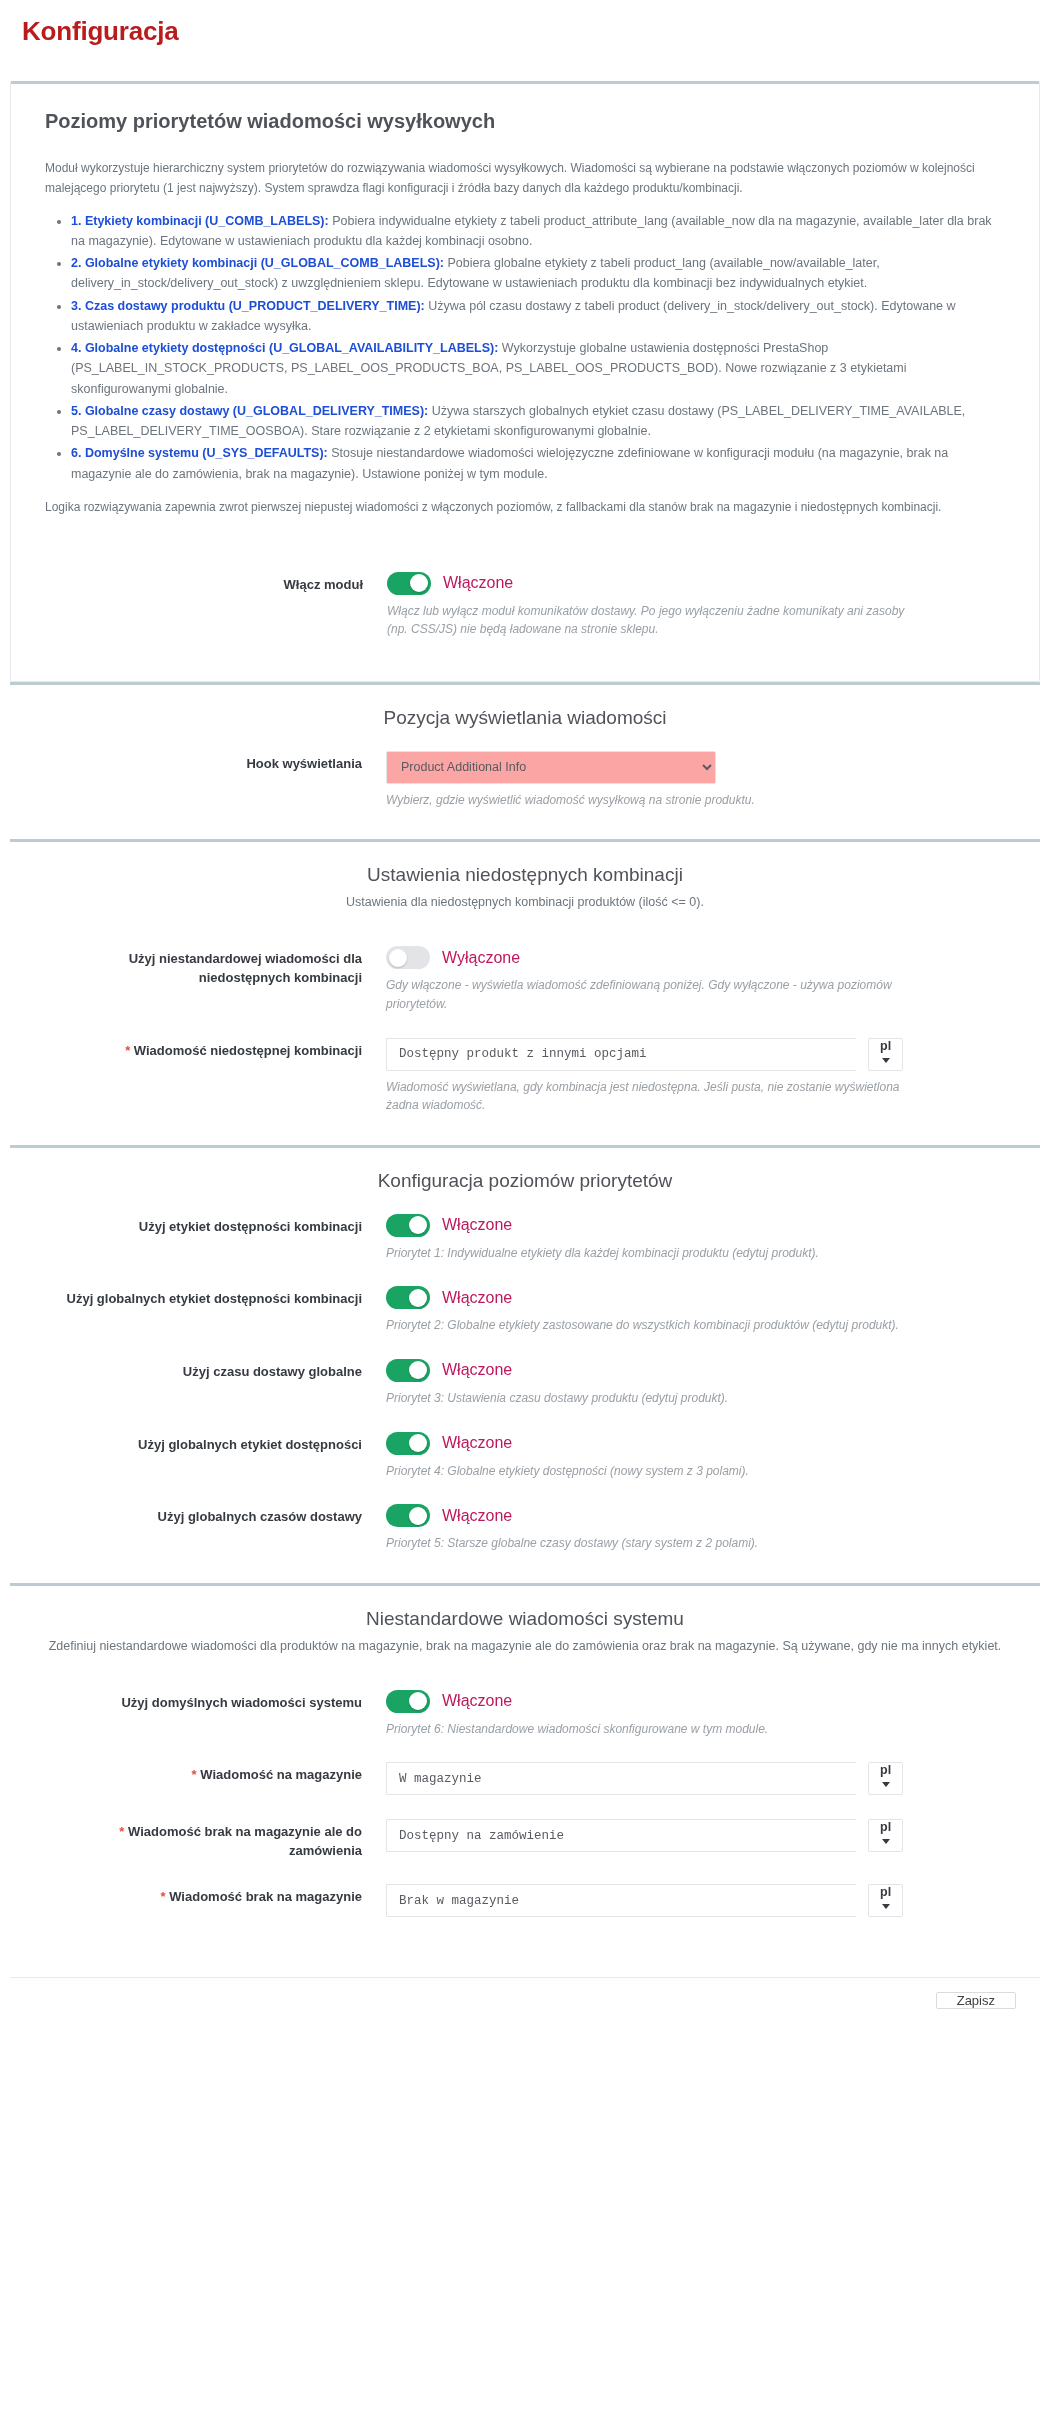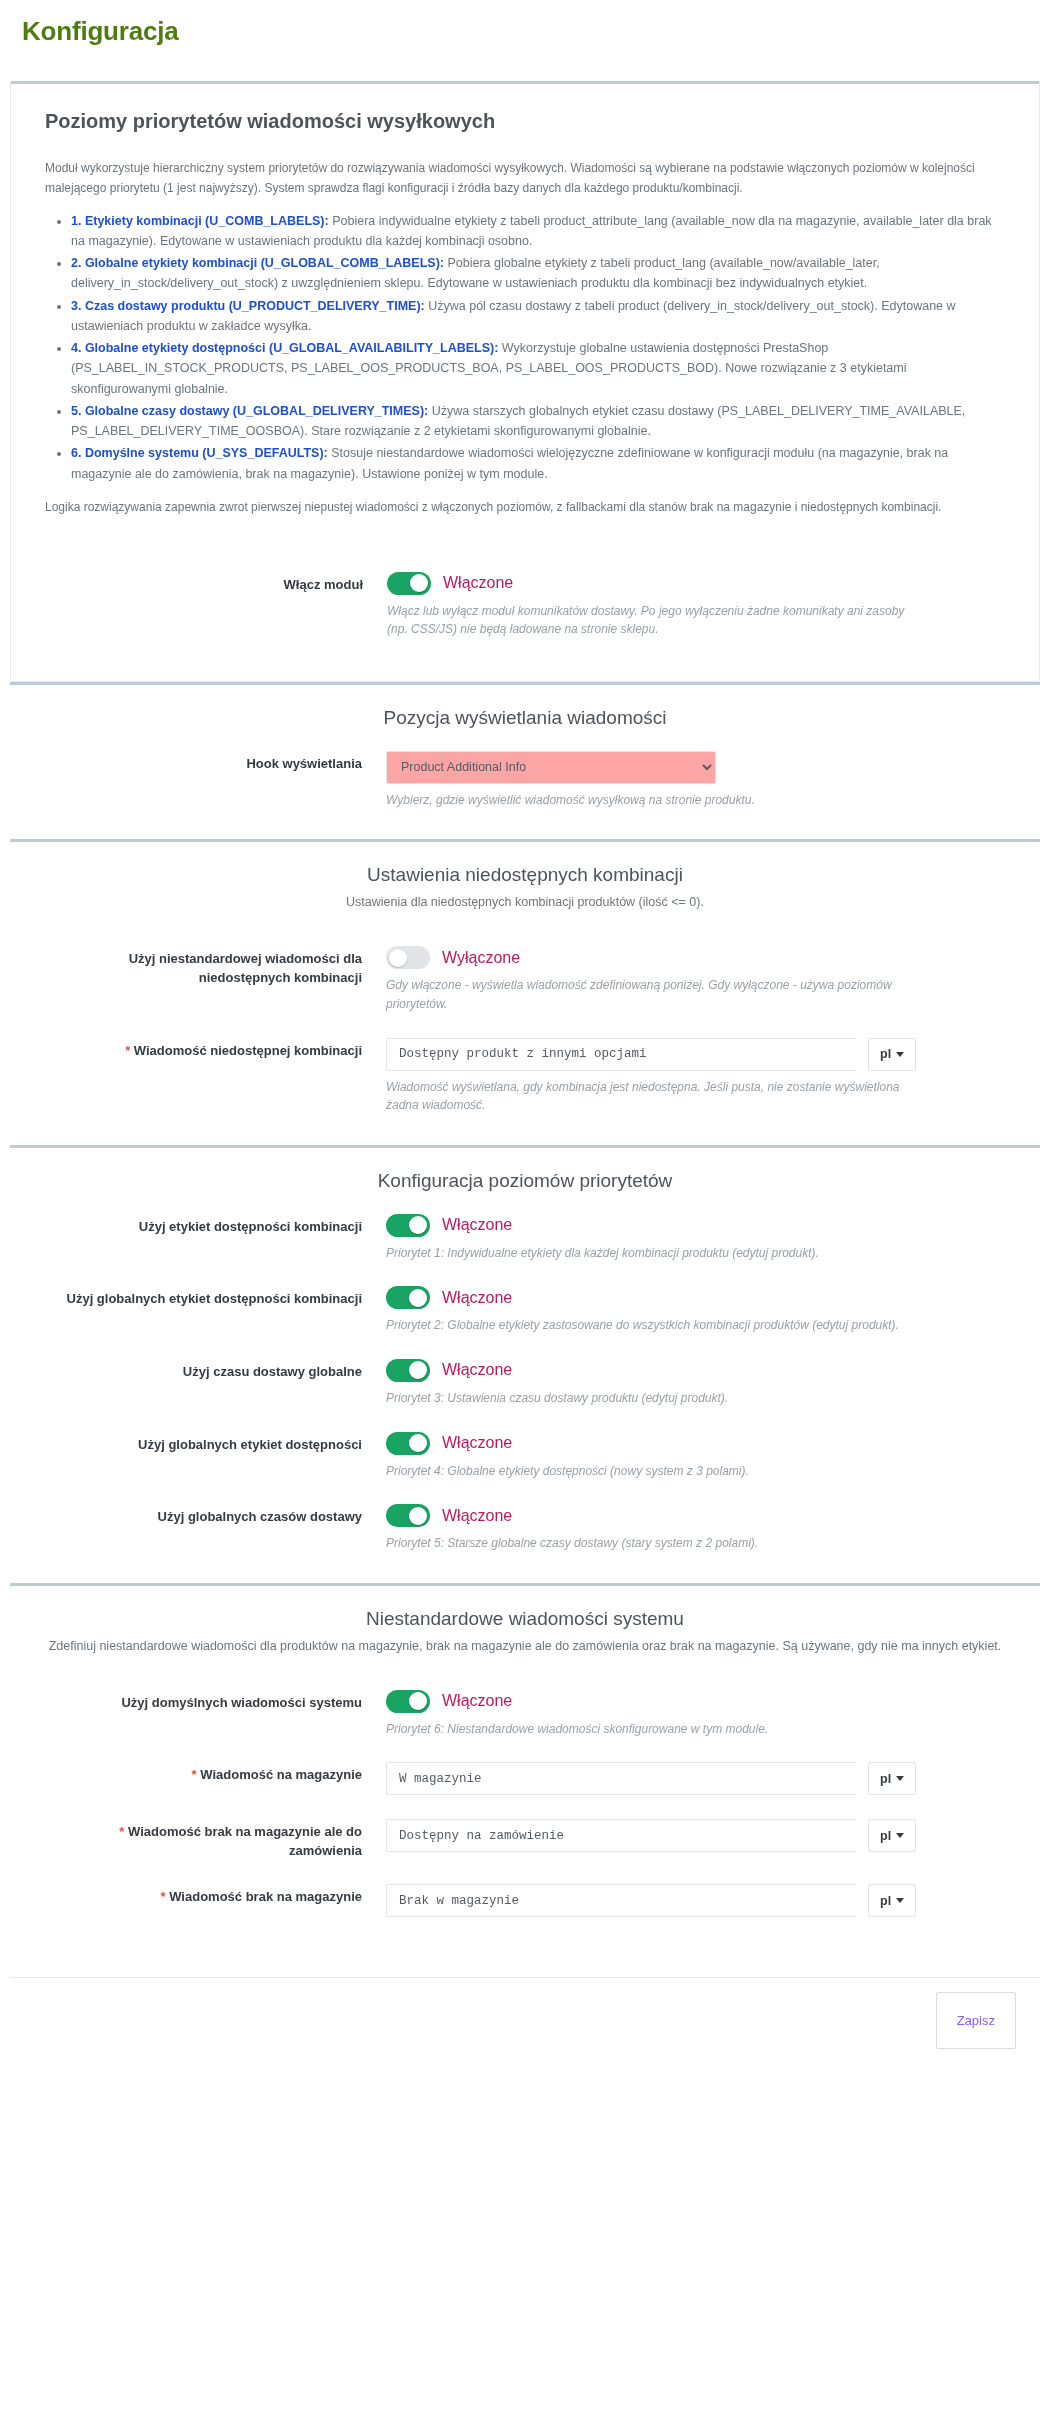--- a/index.html
+++ b/index.html
@@ -14,7 +14,7 @@
   .page-title {
     font-size:26px;
     font-weight:bold;
-    color:#4d7c0f;
+    color:#b91c1c;
     padding:16px 22px 10px 22px;
     letter-spacing:-0.2px;
   }

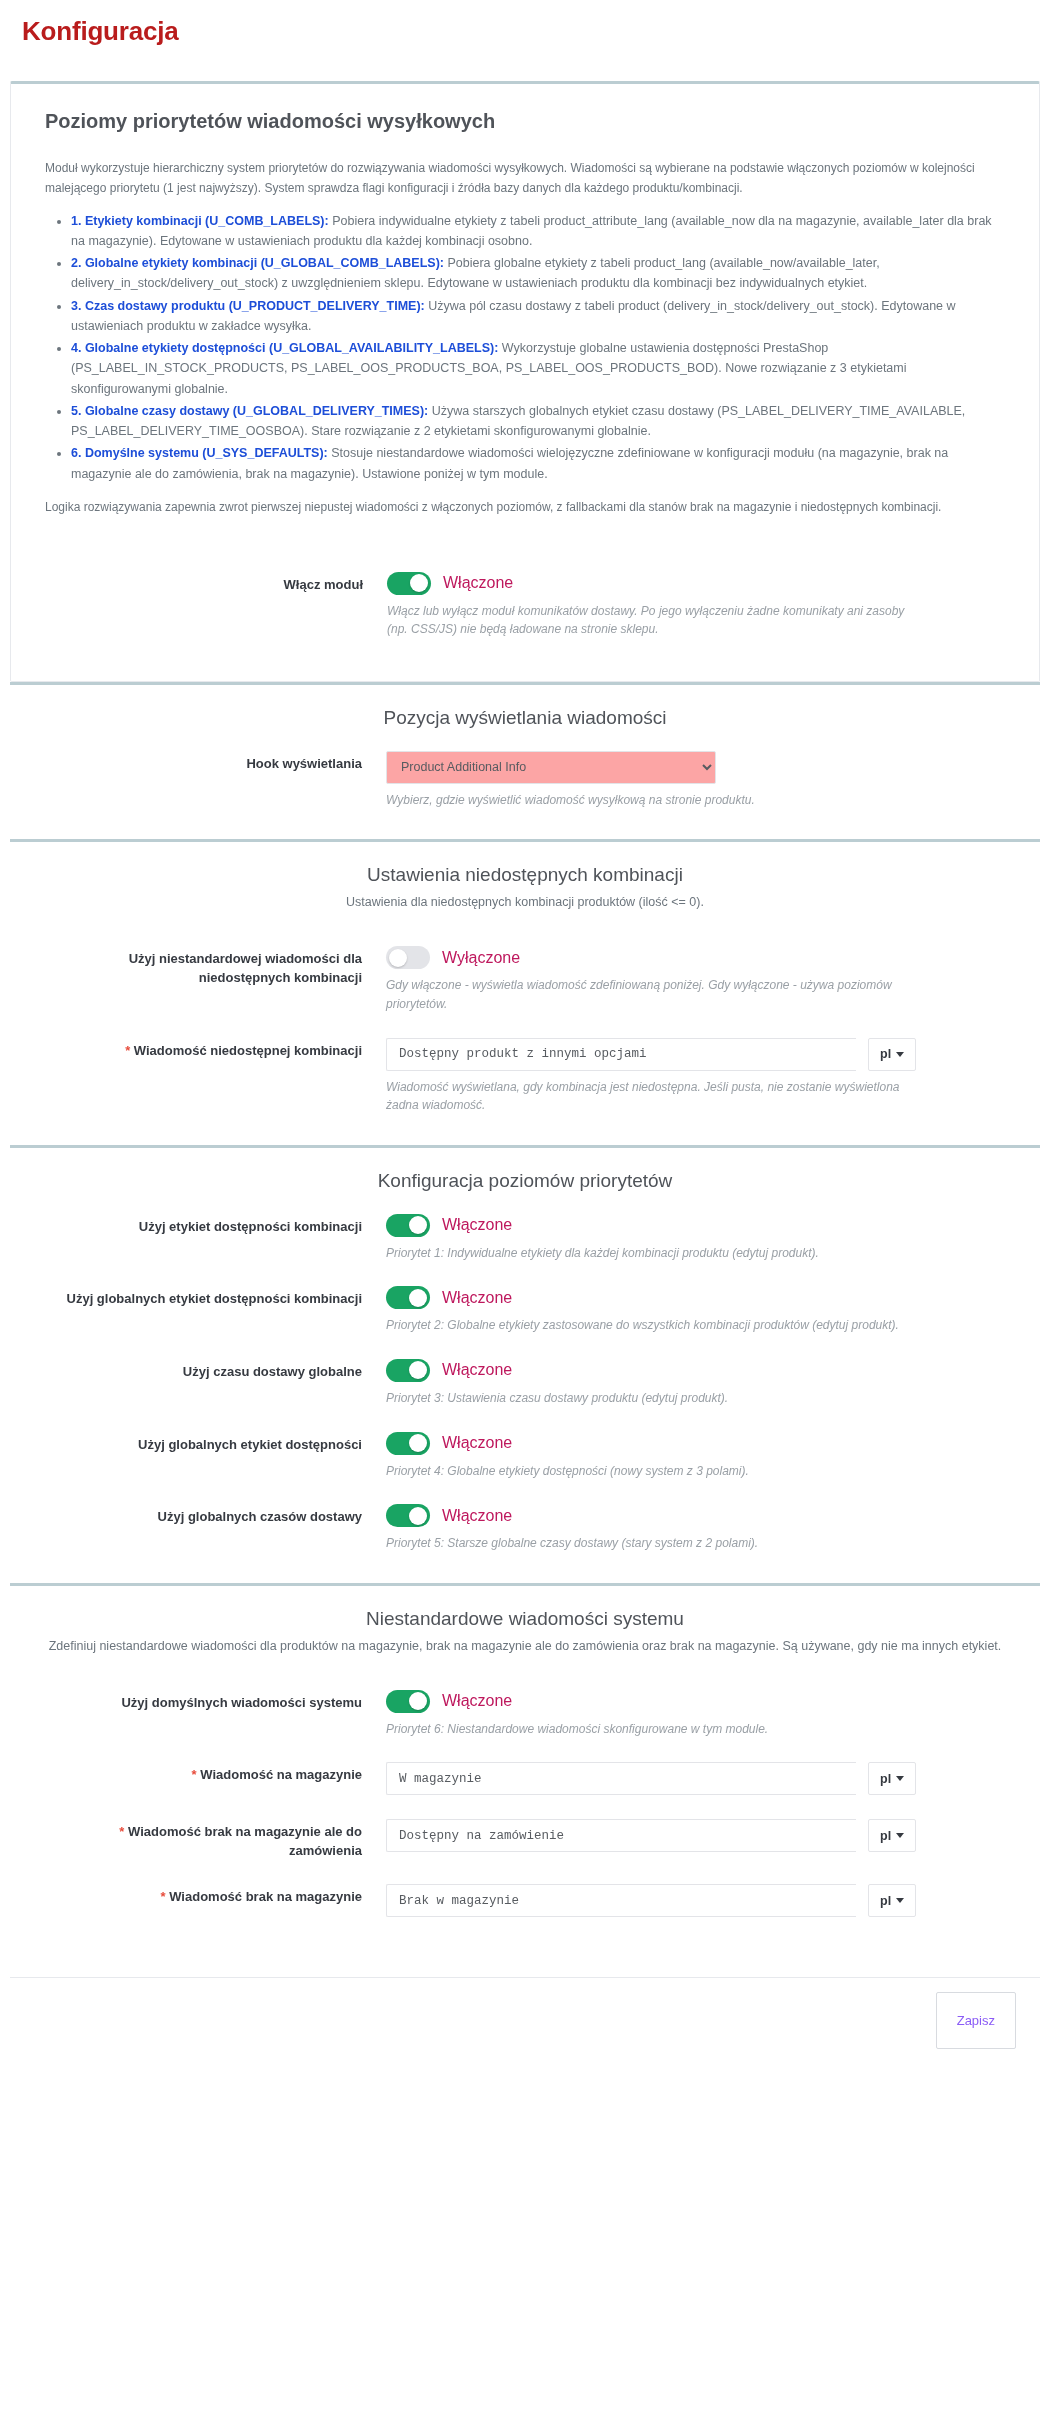--- a/index.html
+++ b/index.html
@@ -141,6 +141,7 @@
     cursor:pointer;
     margin-left:12px;
     border-radius:2px;
+    flex-direction:column;
   }
   .caret {
     width:0;height:0;

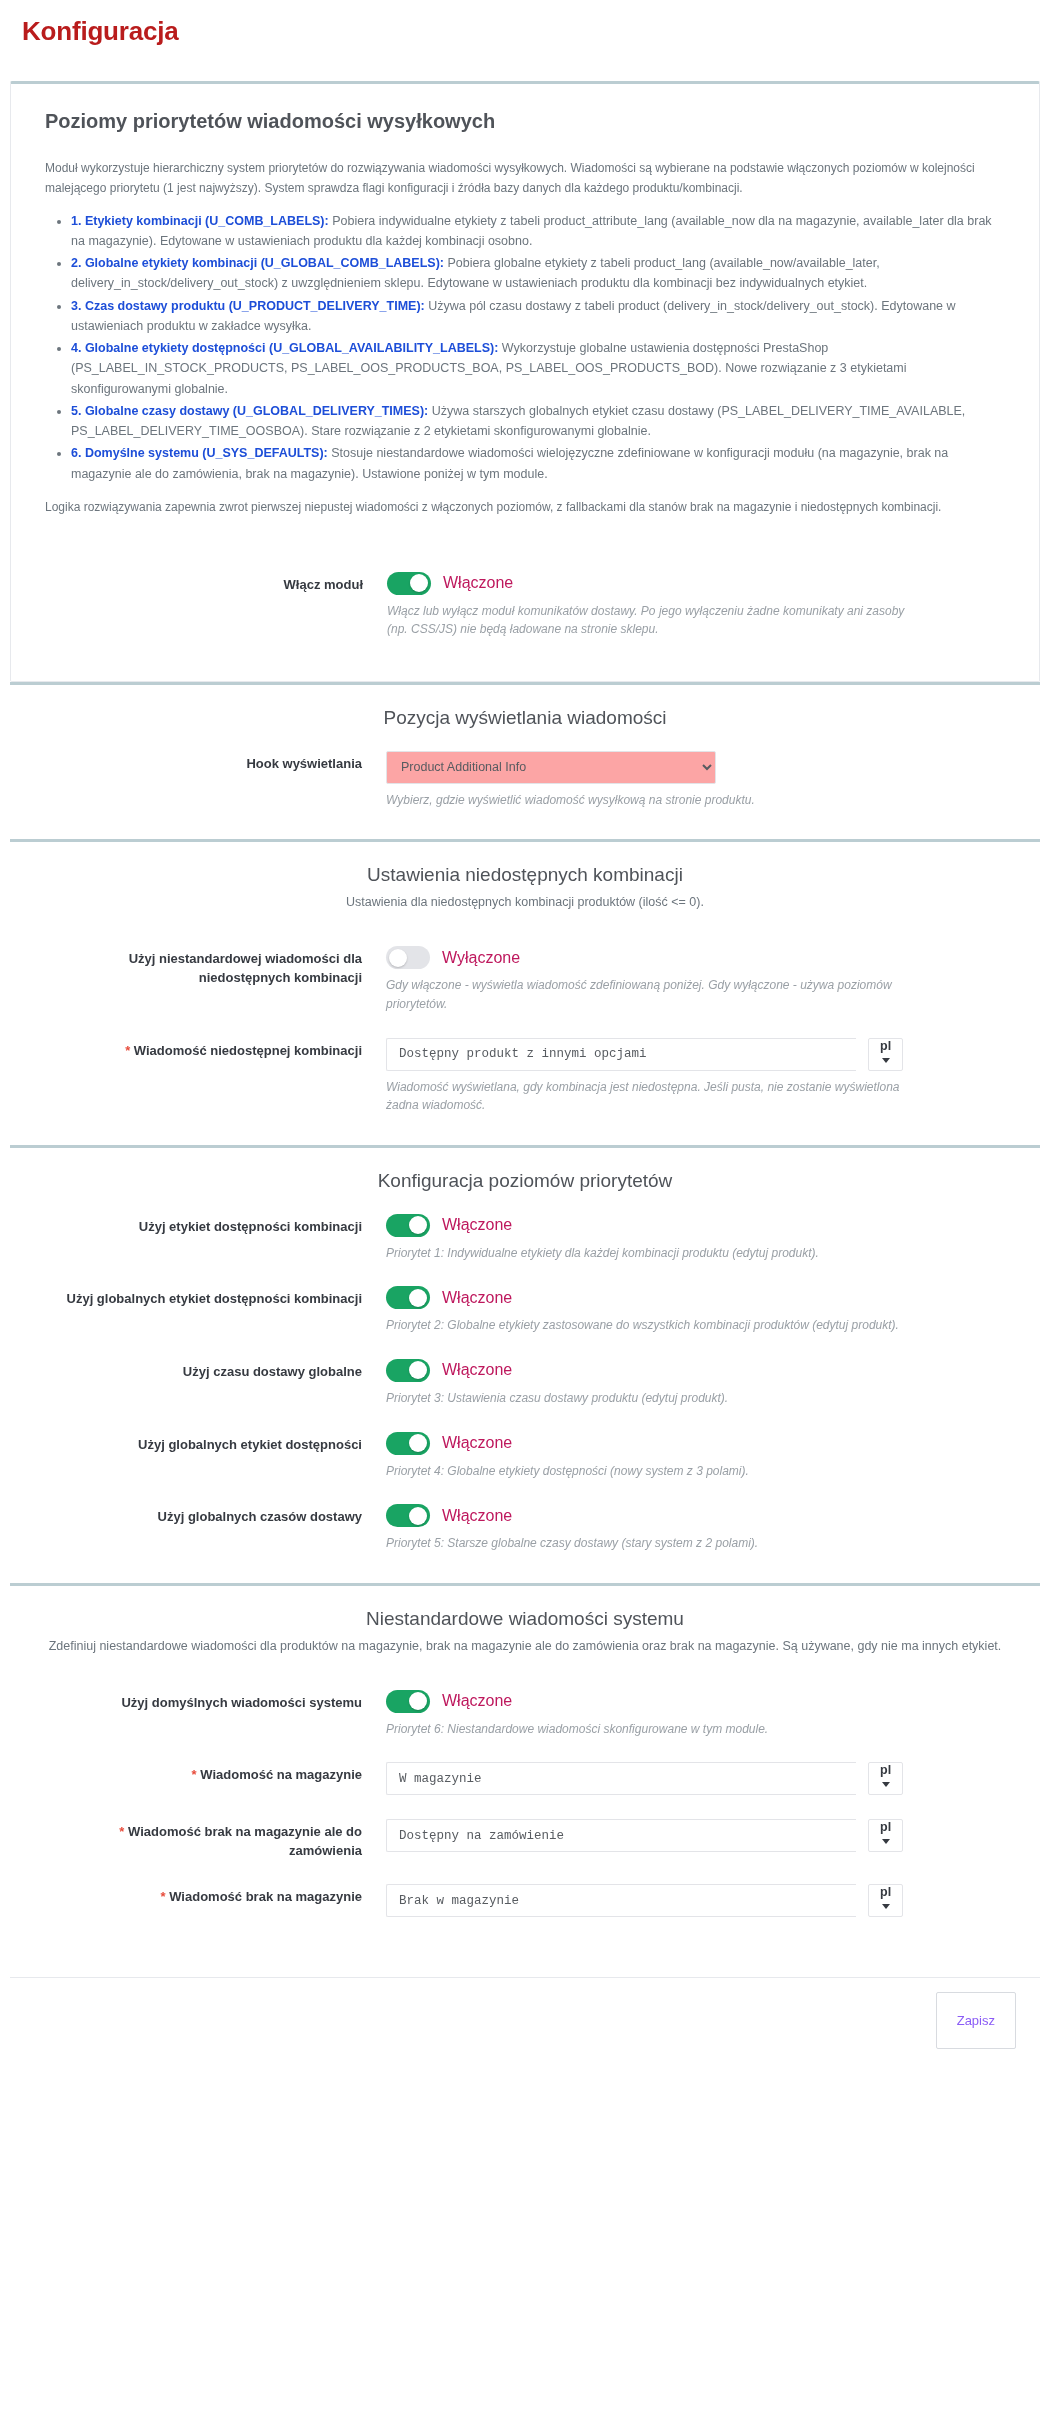--- a/index.html
+++ b/index.html
@@ -185,9 +185,9 @@
     background:#ffffff;
     border:1px solid #d8dbe0;
     border-radius:2px;
-    padding:20px 20px;
+    padding:0 20px;
     font-size:13px;
-    color:#8b5cf6;
+    color:#404040;
     font-family:"Liberation Sans", sans-serif;
     cursor:pointer;
   }

